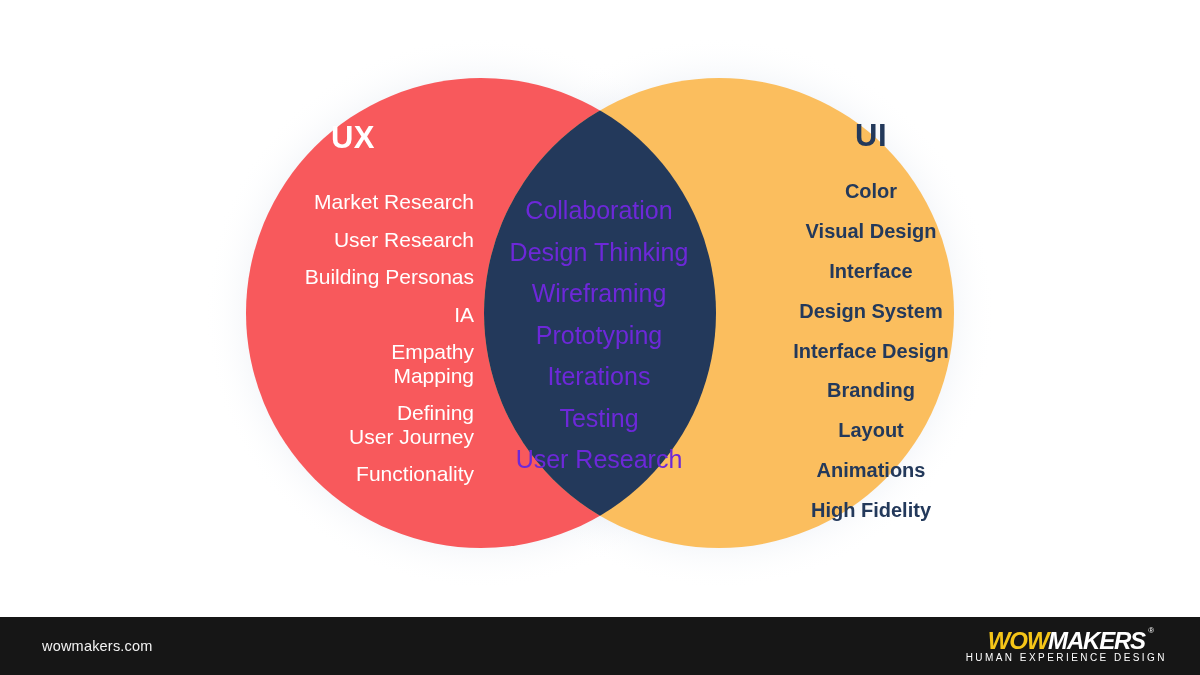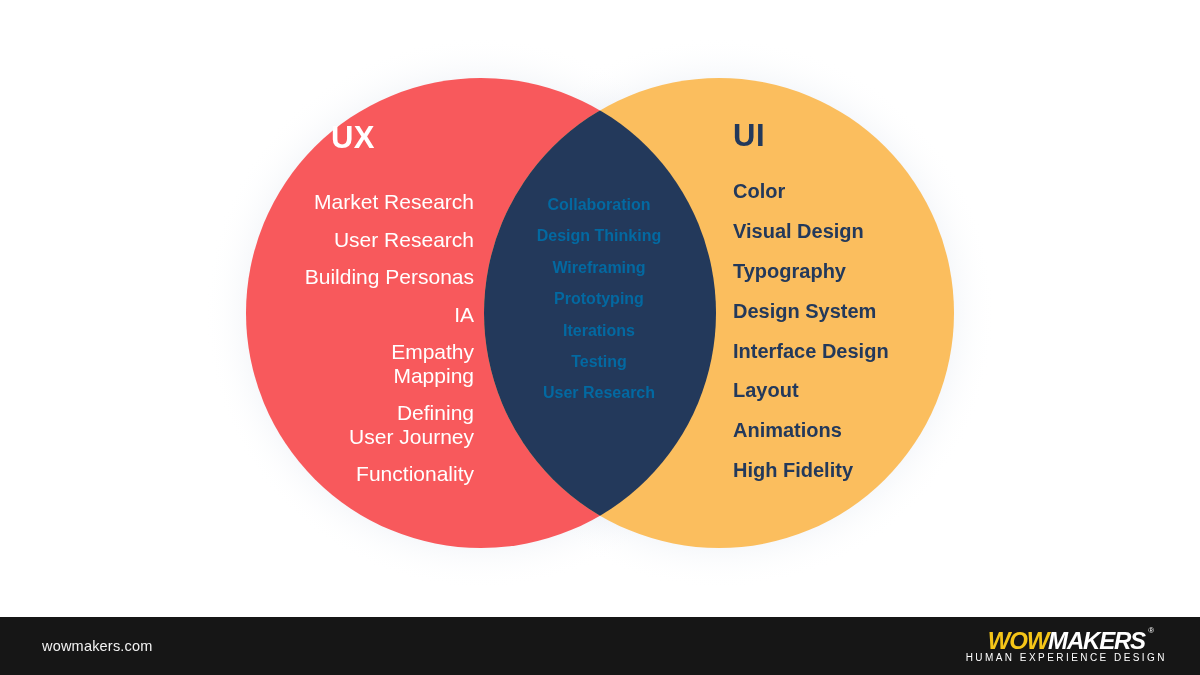--- a/index.html
+++ b/index.html
@@ -86,10 +86,10 @@
 
   
   #ui-group {
-    left: 733px;
+    left: 756px;
     top: 118px;
     width: 230px;
-    text-align: left;
+    text-align: center;
   }
   #ui-heading {
     font-size: 31px;

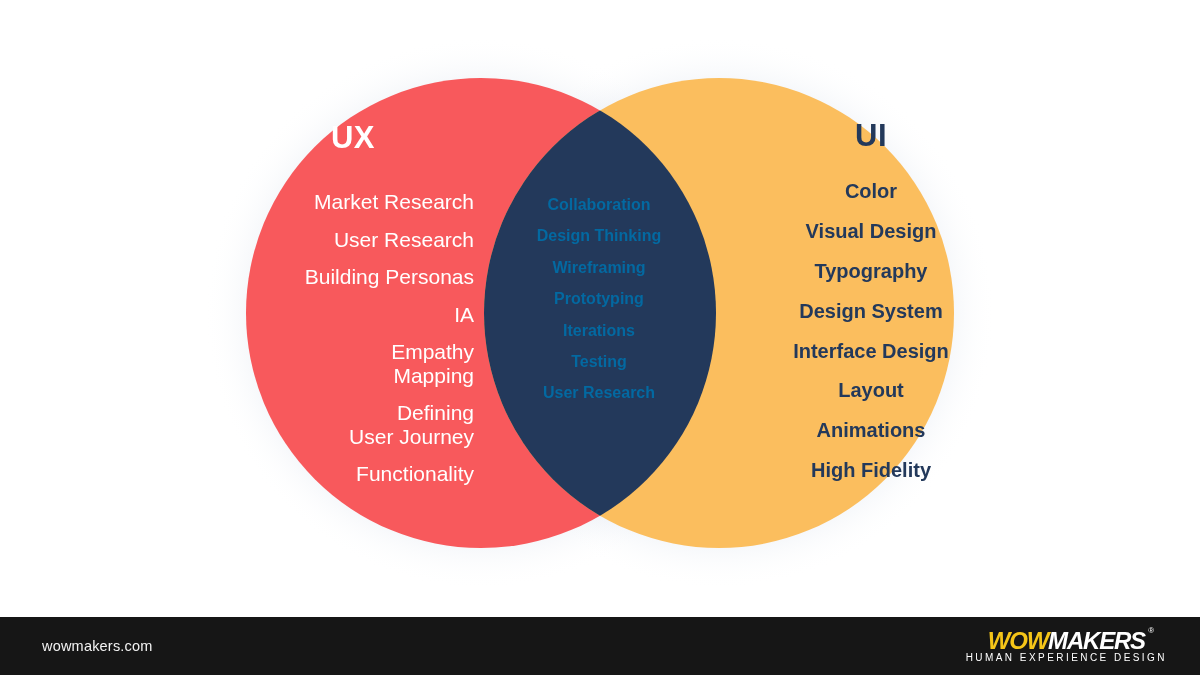--- a/index.html
+++ b/index.html
@@ -124,12 +124,11 @@
     padding: 0;
   }
   #center-list li {
-    font-size: 16px;
-    color: #0369a1;
+    font-size: 25px;
+    color: #6d28d9;
     line-height: 1.12;
     margin-bottom: 13.5px;
     white-space: nowrap;
-    font-weight: bold;
   }
 
   

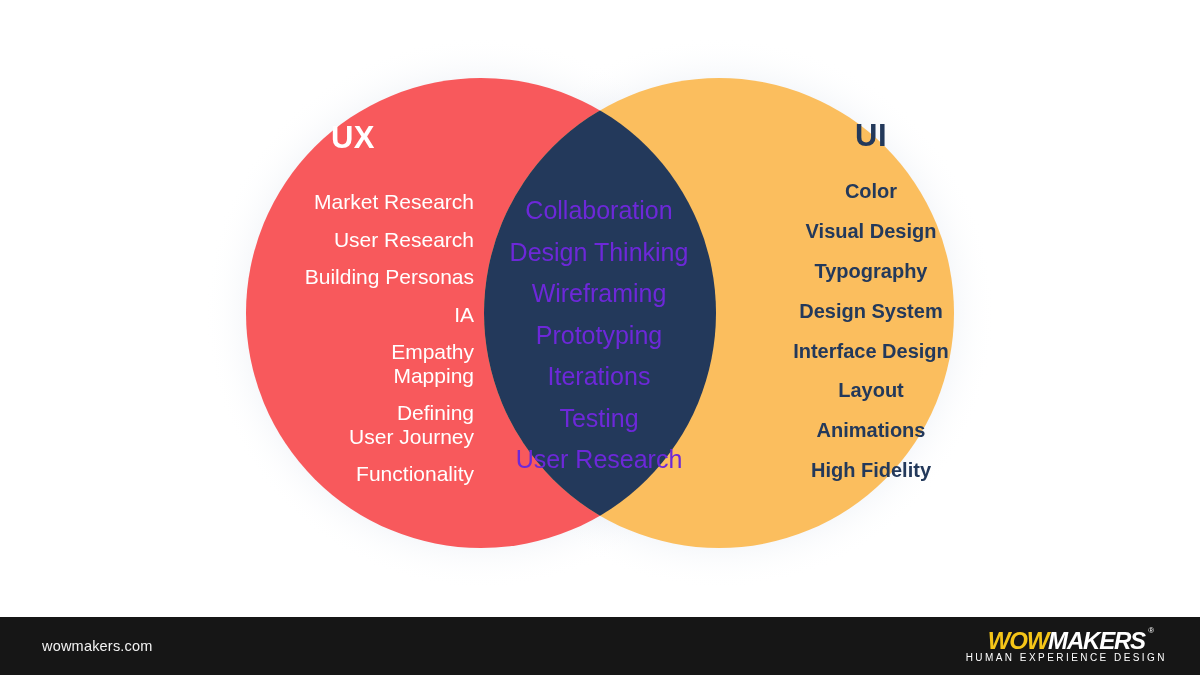--- a/index.html
+++ b/index.html
@@ -248,7 +248,7 @@
         <ul id="ui-list">
           <li>Color</li>
           <li>Visual Design</li>
-          <li>Typography</li>
+          <li>Interface</li>
           <li>Design System</li>
           <li>Interface Design</li>
           <li>Layout</li>

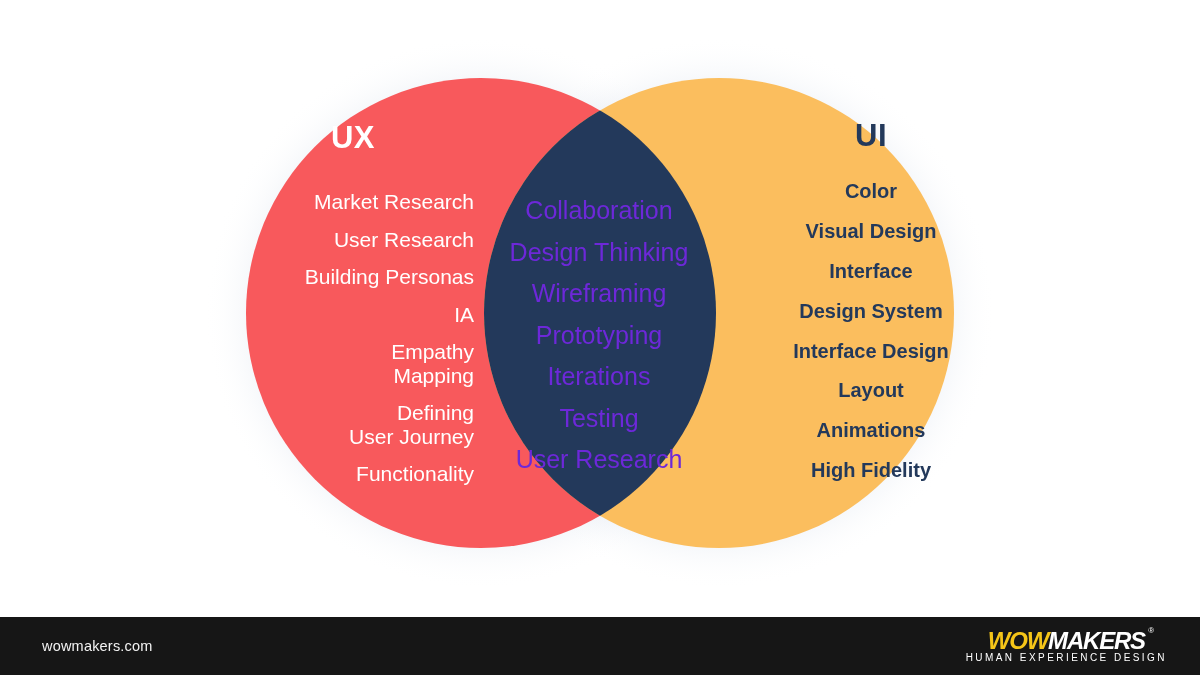--- a/index.html
+++ b/index.html
@@ -251,6 +251,7 @@
           <li>Interface</li>
           <li>Design System</li>
           <li>Interface Design</li>
+          <li>Branding</li>
           <li>Layout</li>
           <li>Animations</li>
           <li>High Fidelity</li>

